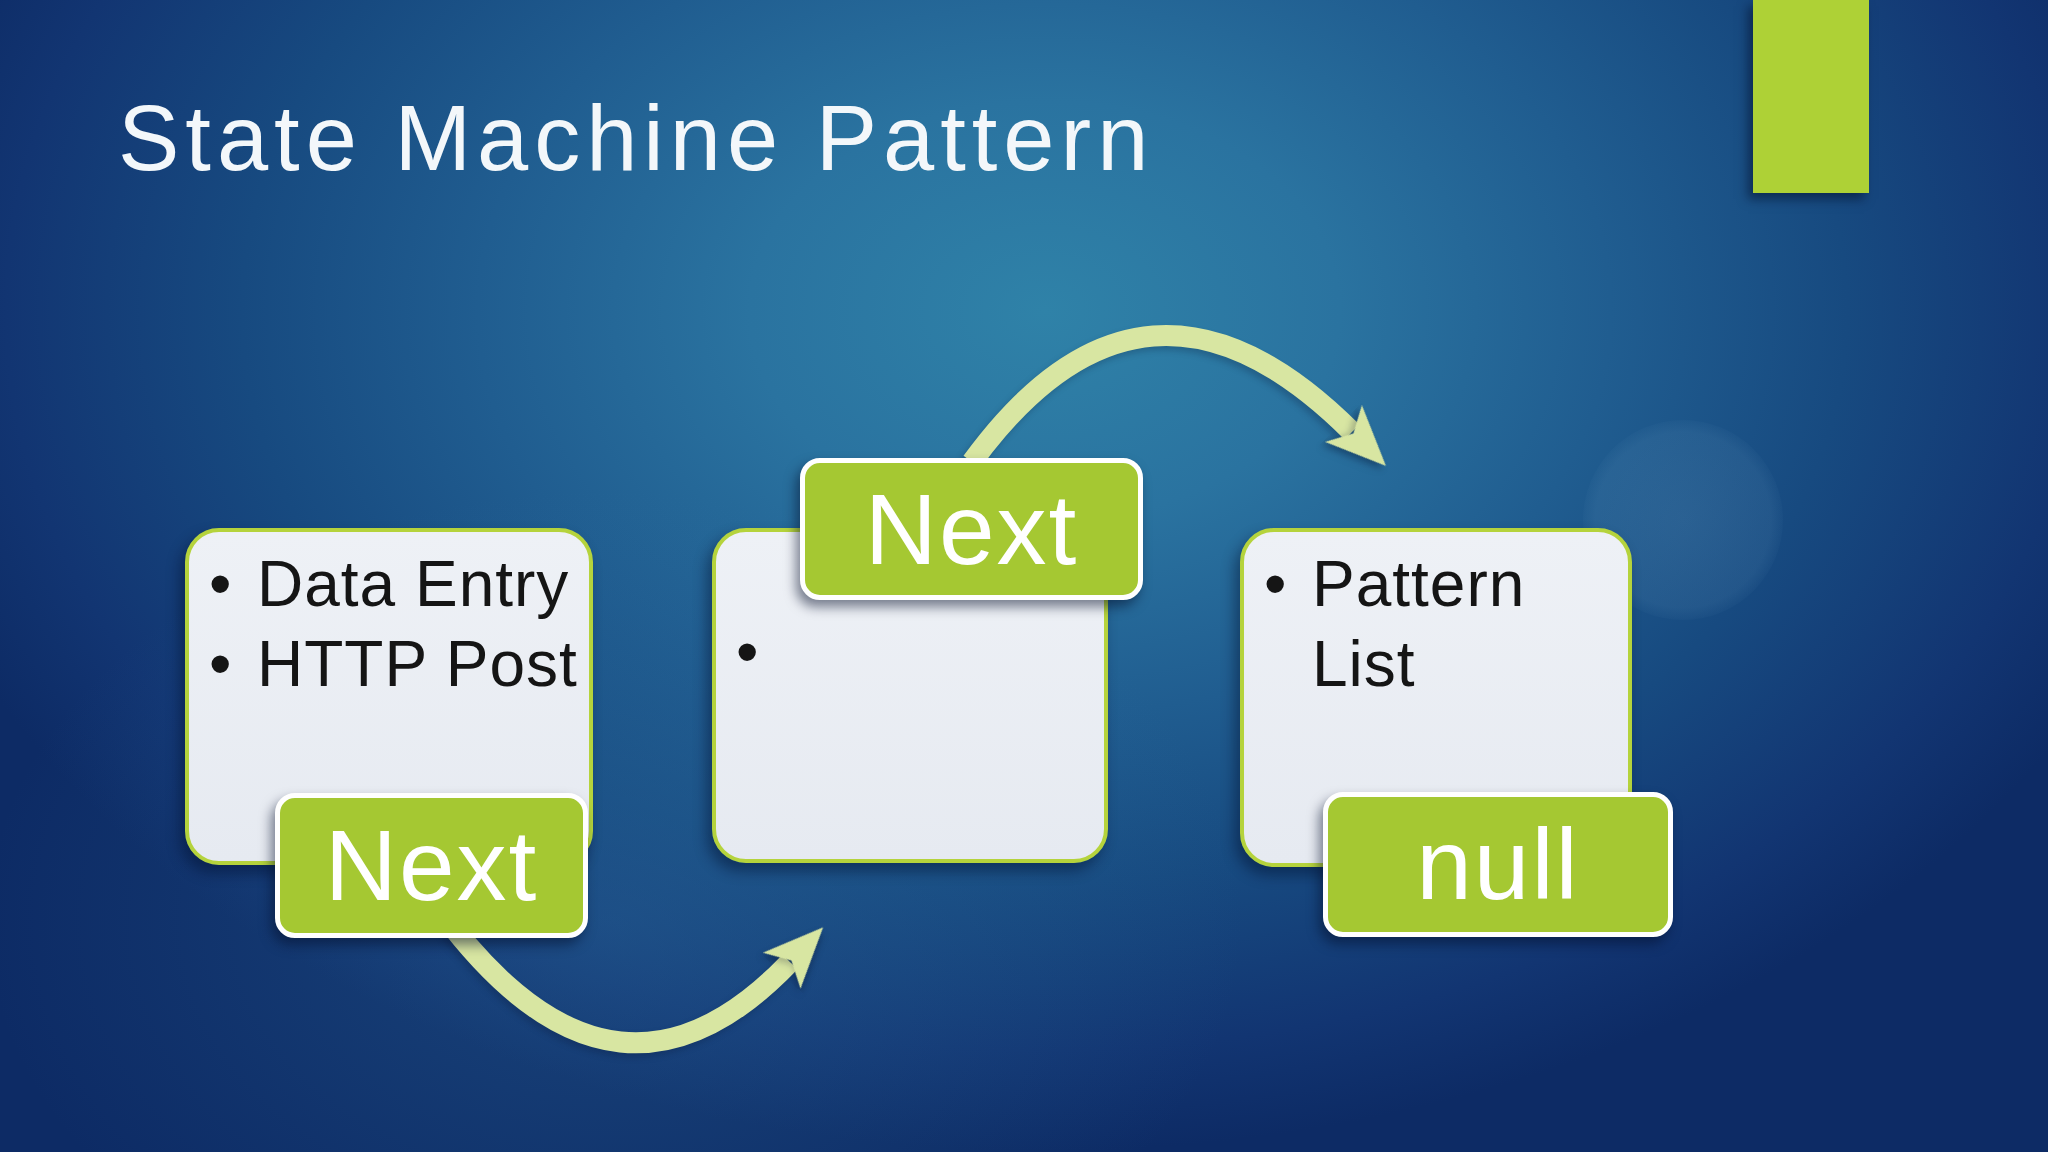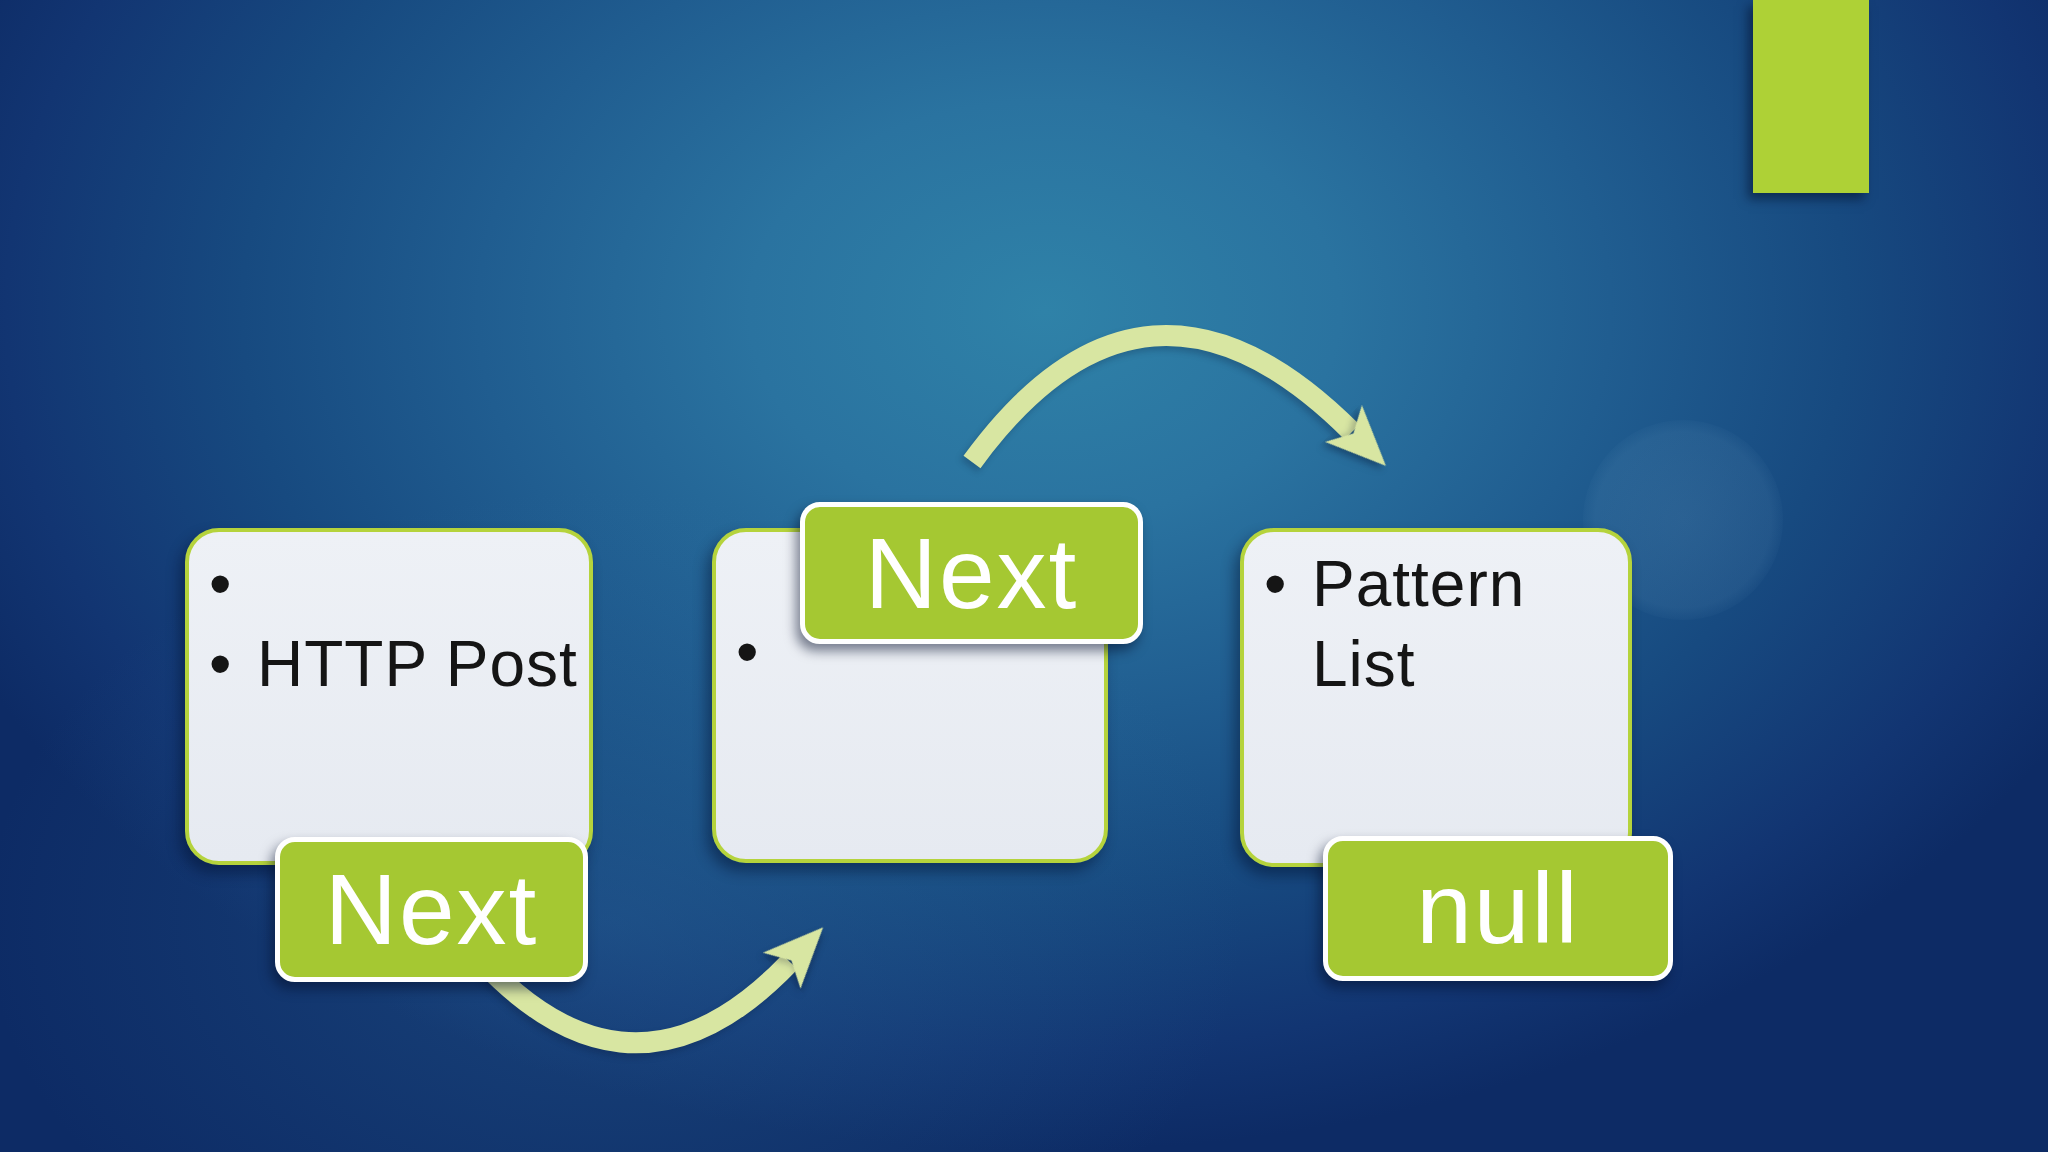--- a/index.html
+++ b/index.html
@@ -69,6 +69,7 @@
 
   <div class="bokeh"></div>
 
+  <div class="title">State Machine Pattern</div>
 
   <div class="accent-bar"></div>
 

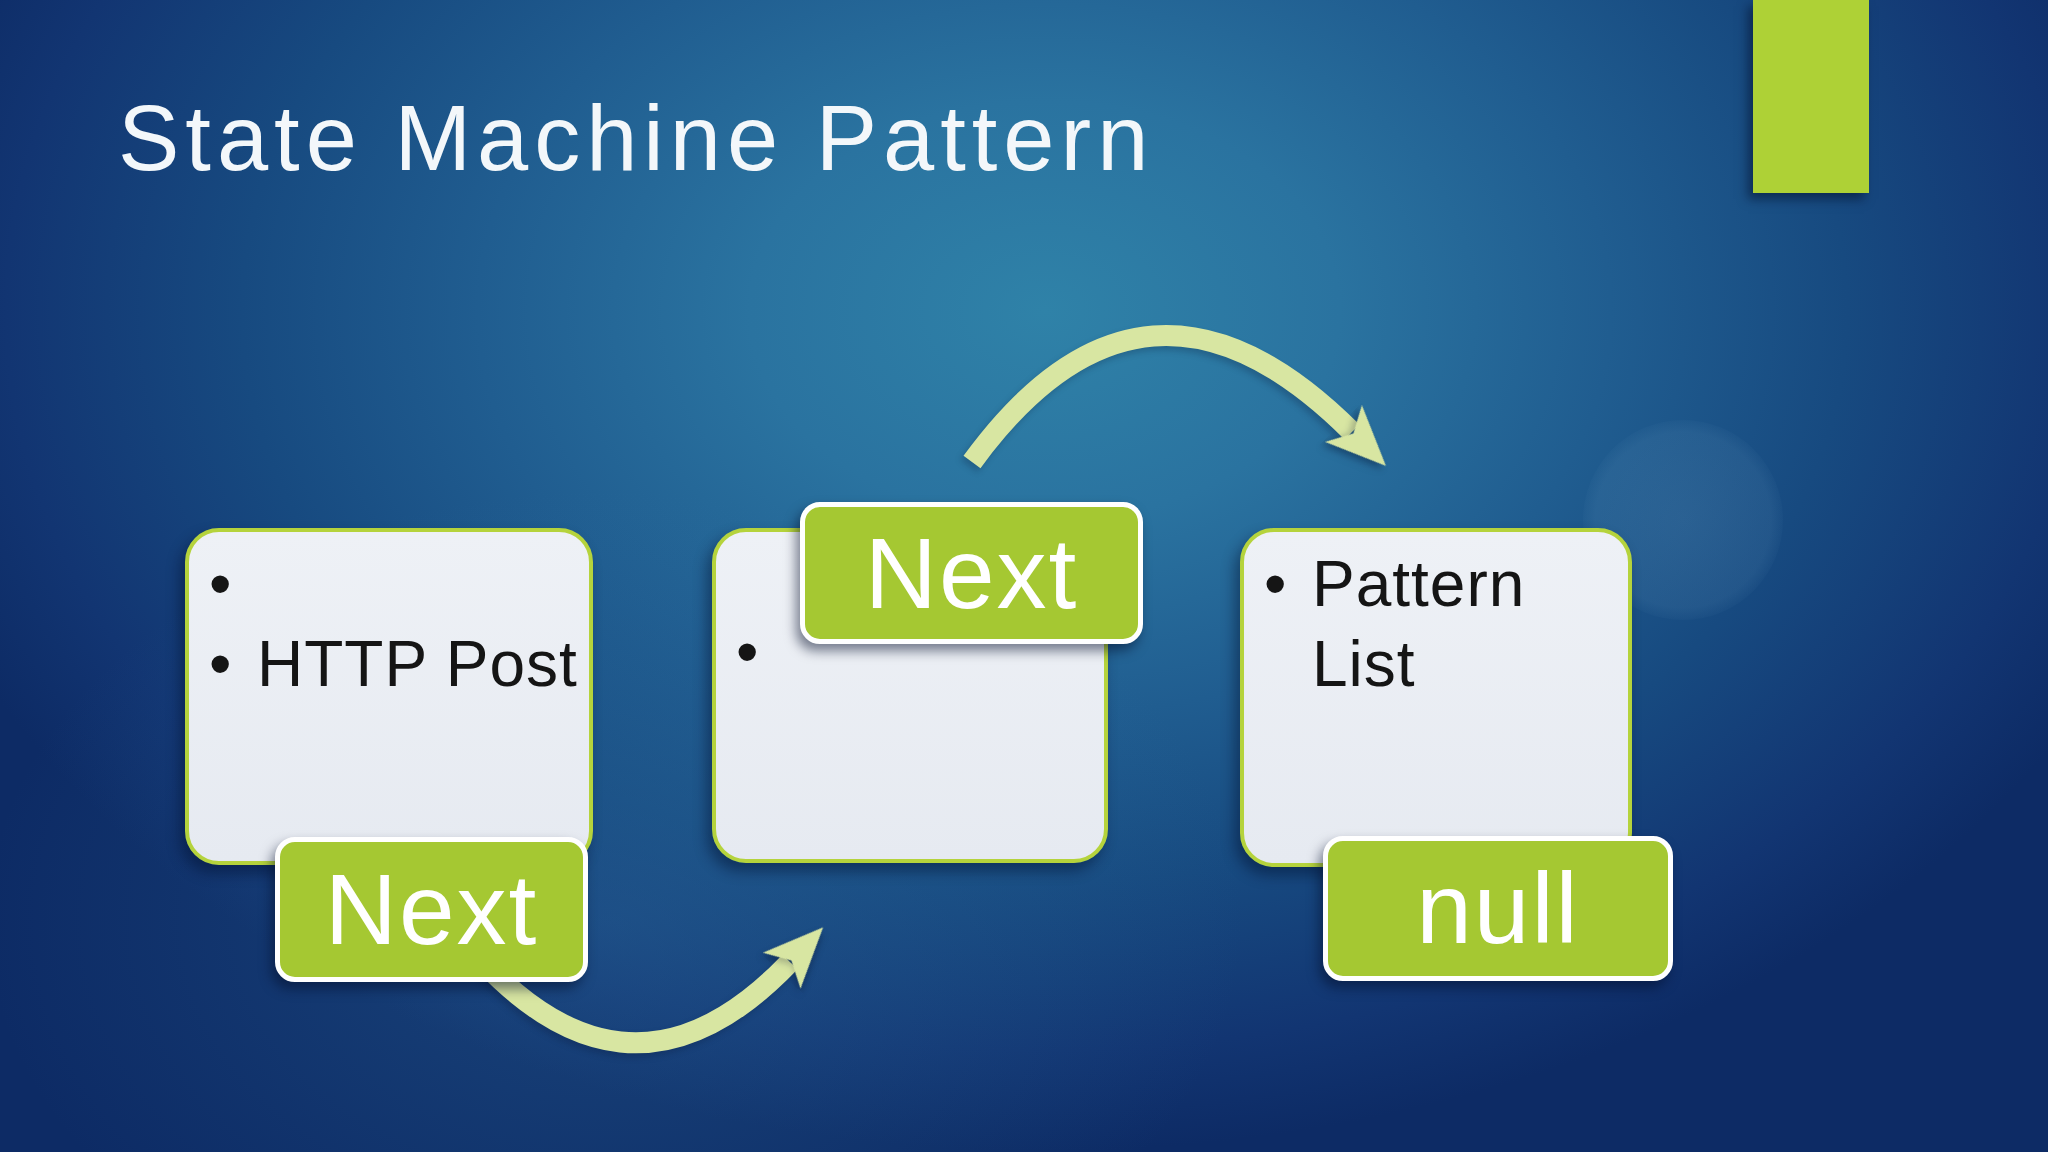--- a/index.html
+++ b/index.html
@@ -86,6 +86,7 @@
   <div class="card card-1">
     <div class="bullet-line">
       <span class="dot">•</span>
+      <span class="btext">Data Entry</span>
     </div>
     <div class="bullet-line">
       <span class="dot">•</span>

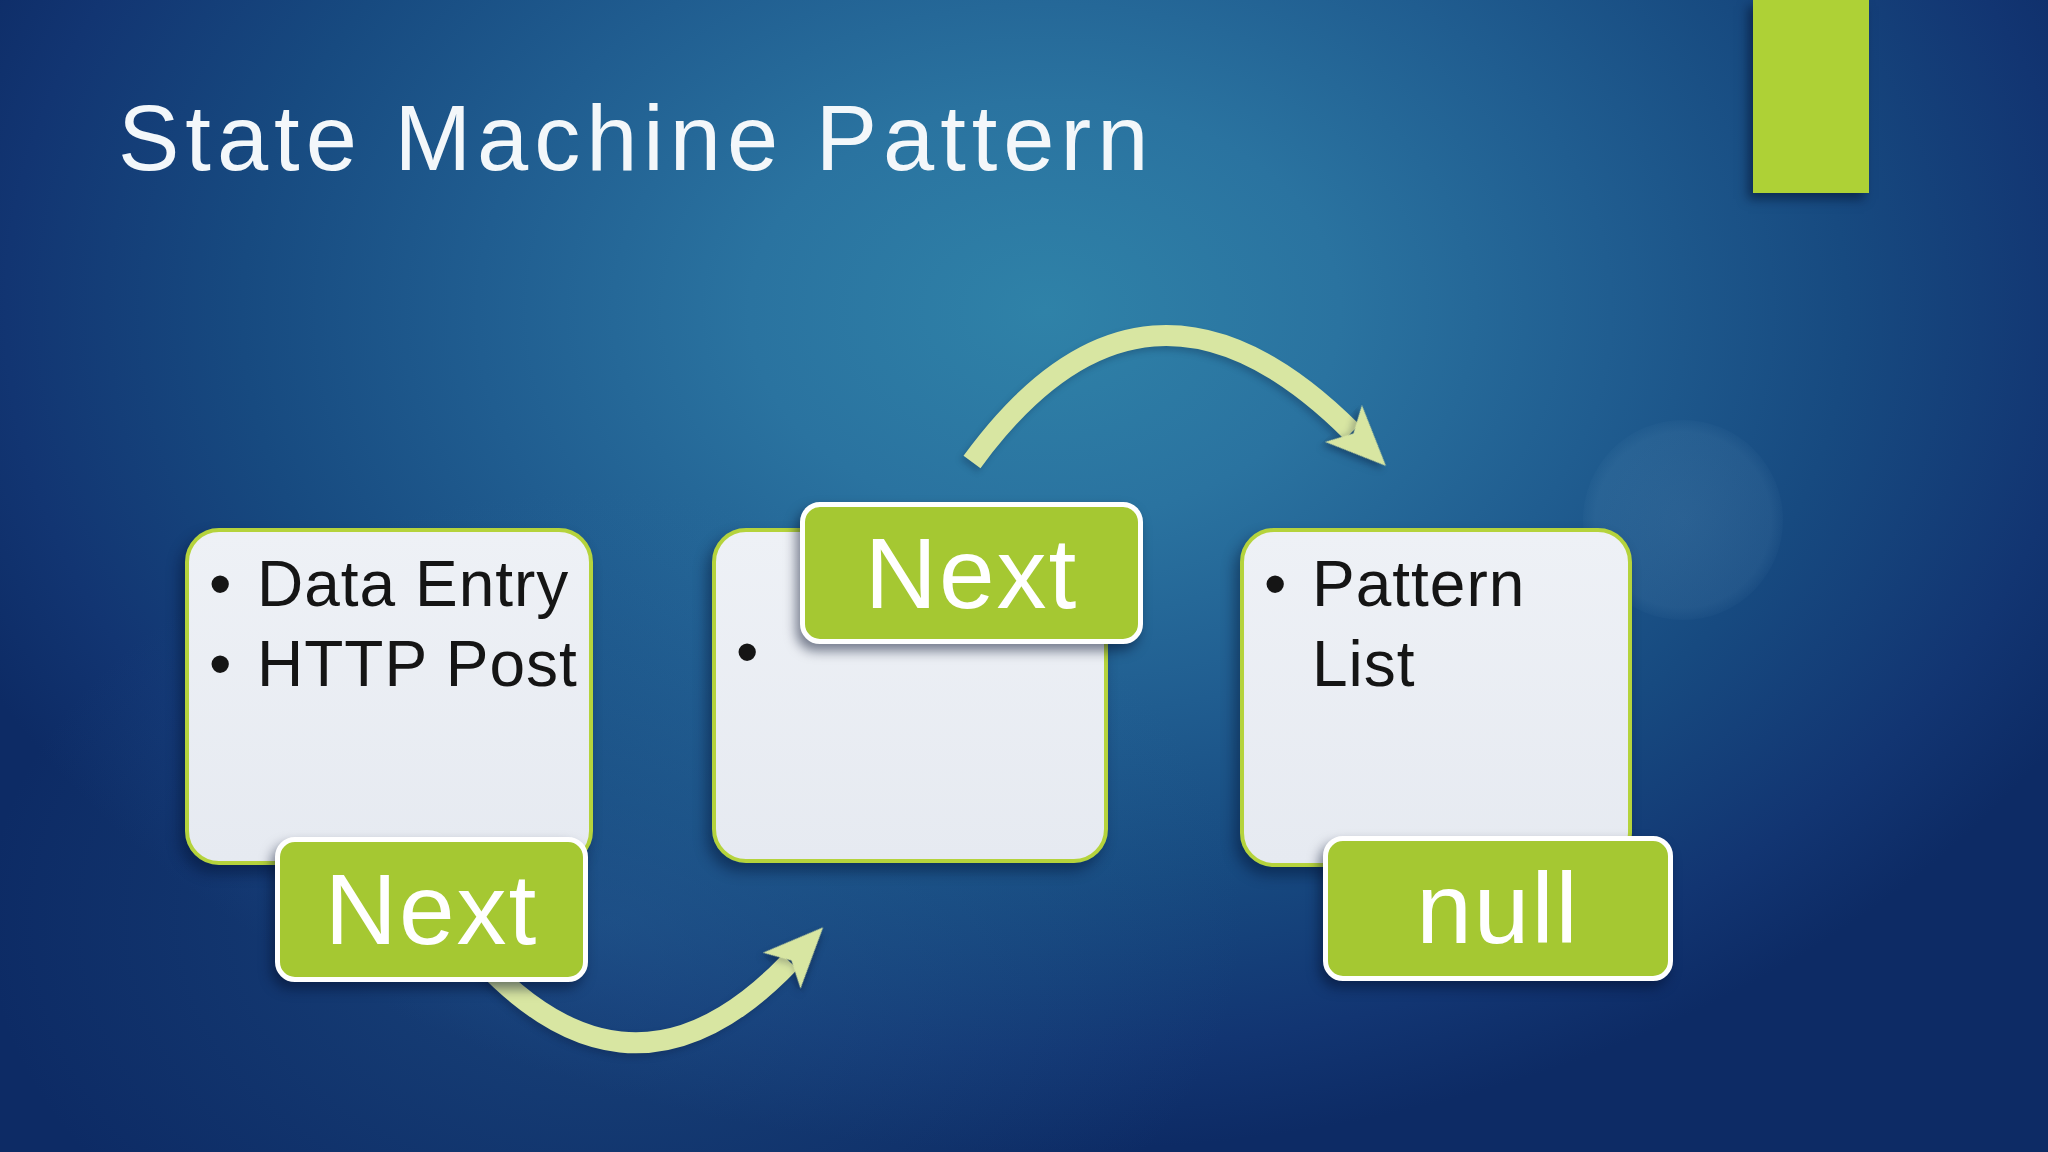--- a/index.html
+++ b/index.html
@@ -56,7 +56,6 @@
     display:flex;align-items:center;justify-content:center;
     color:#ffffff;font-size:100px;font-weight:300;letter-spacing:2px;
     box-shadow:-4px 7px 12px rgba(3,14,42,.5);
-    margin-top:44px;
   }
   .btn-1{left:275px;top:793px;width:313px;height:145px;}
   .btn-2{left:800px;top:458px;width:343px;height:142px;}

